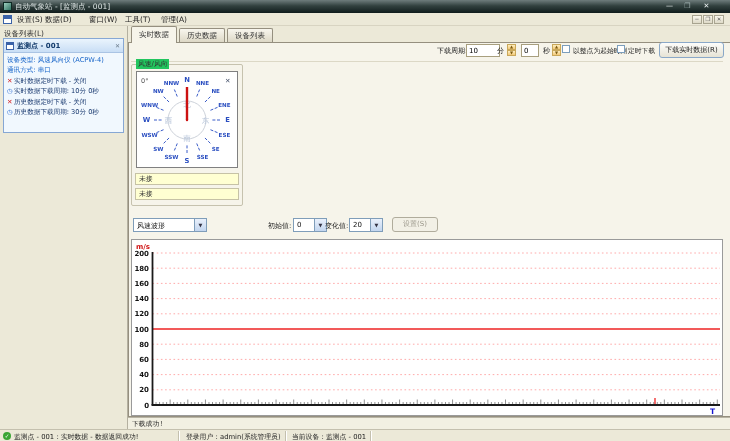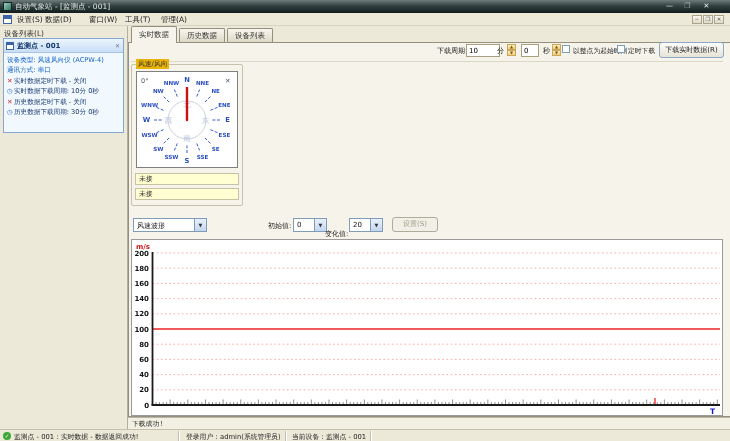--- a/index.html
+++ b/index.html
@@ -61,7 +61,7 @@
   #toolrule{left:131px;top:61px;width:592px;height:0;border-top:1px solid #dcd8c6;z-index:5;}
   
   #windbox{left:131px;top:64px;width:112px;height:142px;border:1px solid #c6c2ae;border-radius:2px;box-sizing:border-box;z-index:5;}
-  #windlbl{left:136px;top:59px;background:#eab308;padding:0 2px;font-size:6.8px;color:#333;z-index:6;}
+  #windlbl{left:136px;top:59px;background:#22c55e;padding:0 2px;font-size:6.8px;color:#333;z-index:6;}
   #compassbox{left:136px;top:71px;width:102px;height:97px;background:#fff;border:1px solid #808080;box-sizing:border-box;z-index:6;}
   .yfield{left:135px;width:104px;height:12px;background:#ffffd2;border:1px solid #c6c2a6;box-sizing:border-box;
     font-size:6.8px;line-height:10px;padding-left:3px;color:#333;z-index:6;}

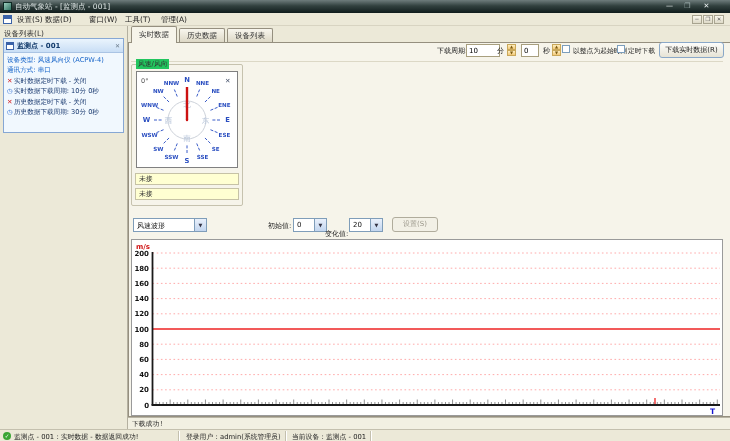--- a/index.html
+++ b/index.html
@@ -209,7 +209,7 @@
     <span class="v">0</span>
     <span class="ar">▼</span>
   </div>
-  <span class="abs lbl" style="left:325px;top:221px;margin-top:8px;">变化值:</span>
+  <span class="abs lbl" style="left:325px;top:221px;">变化值:</span>
   <div class="abs combo" style="left:349px;top:218px;width:34px;">
     <span class="v">20</span>
     <span class="ar">▼</span>

